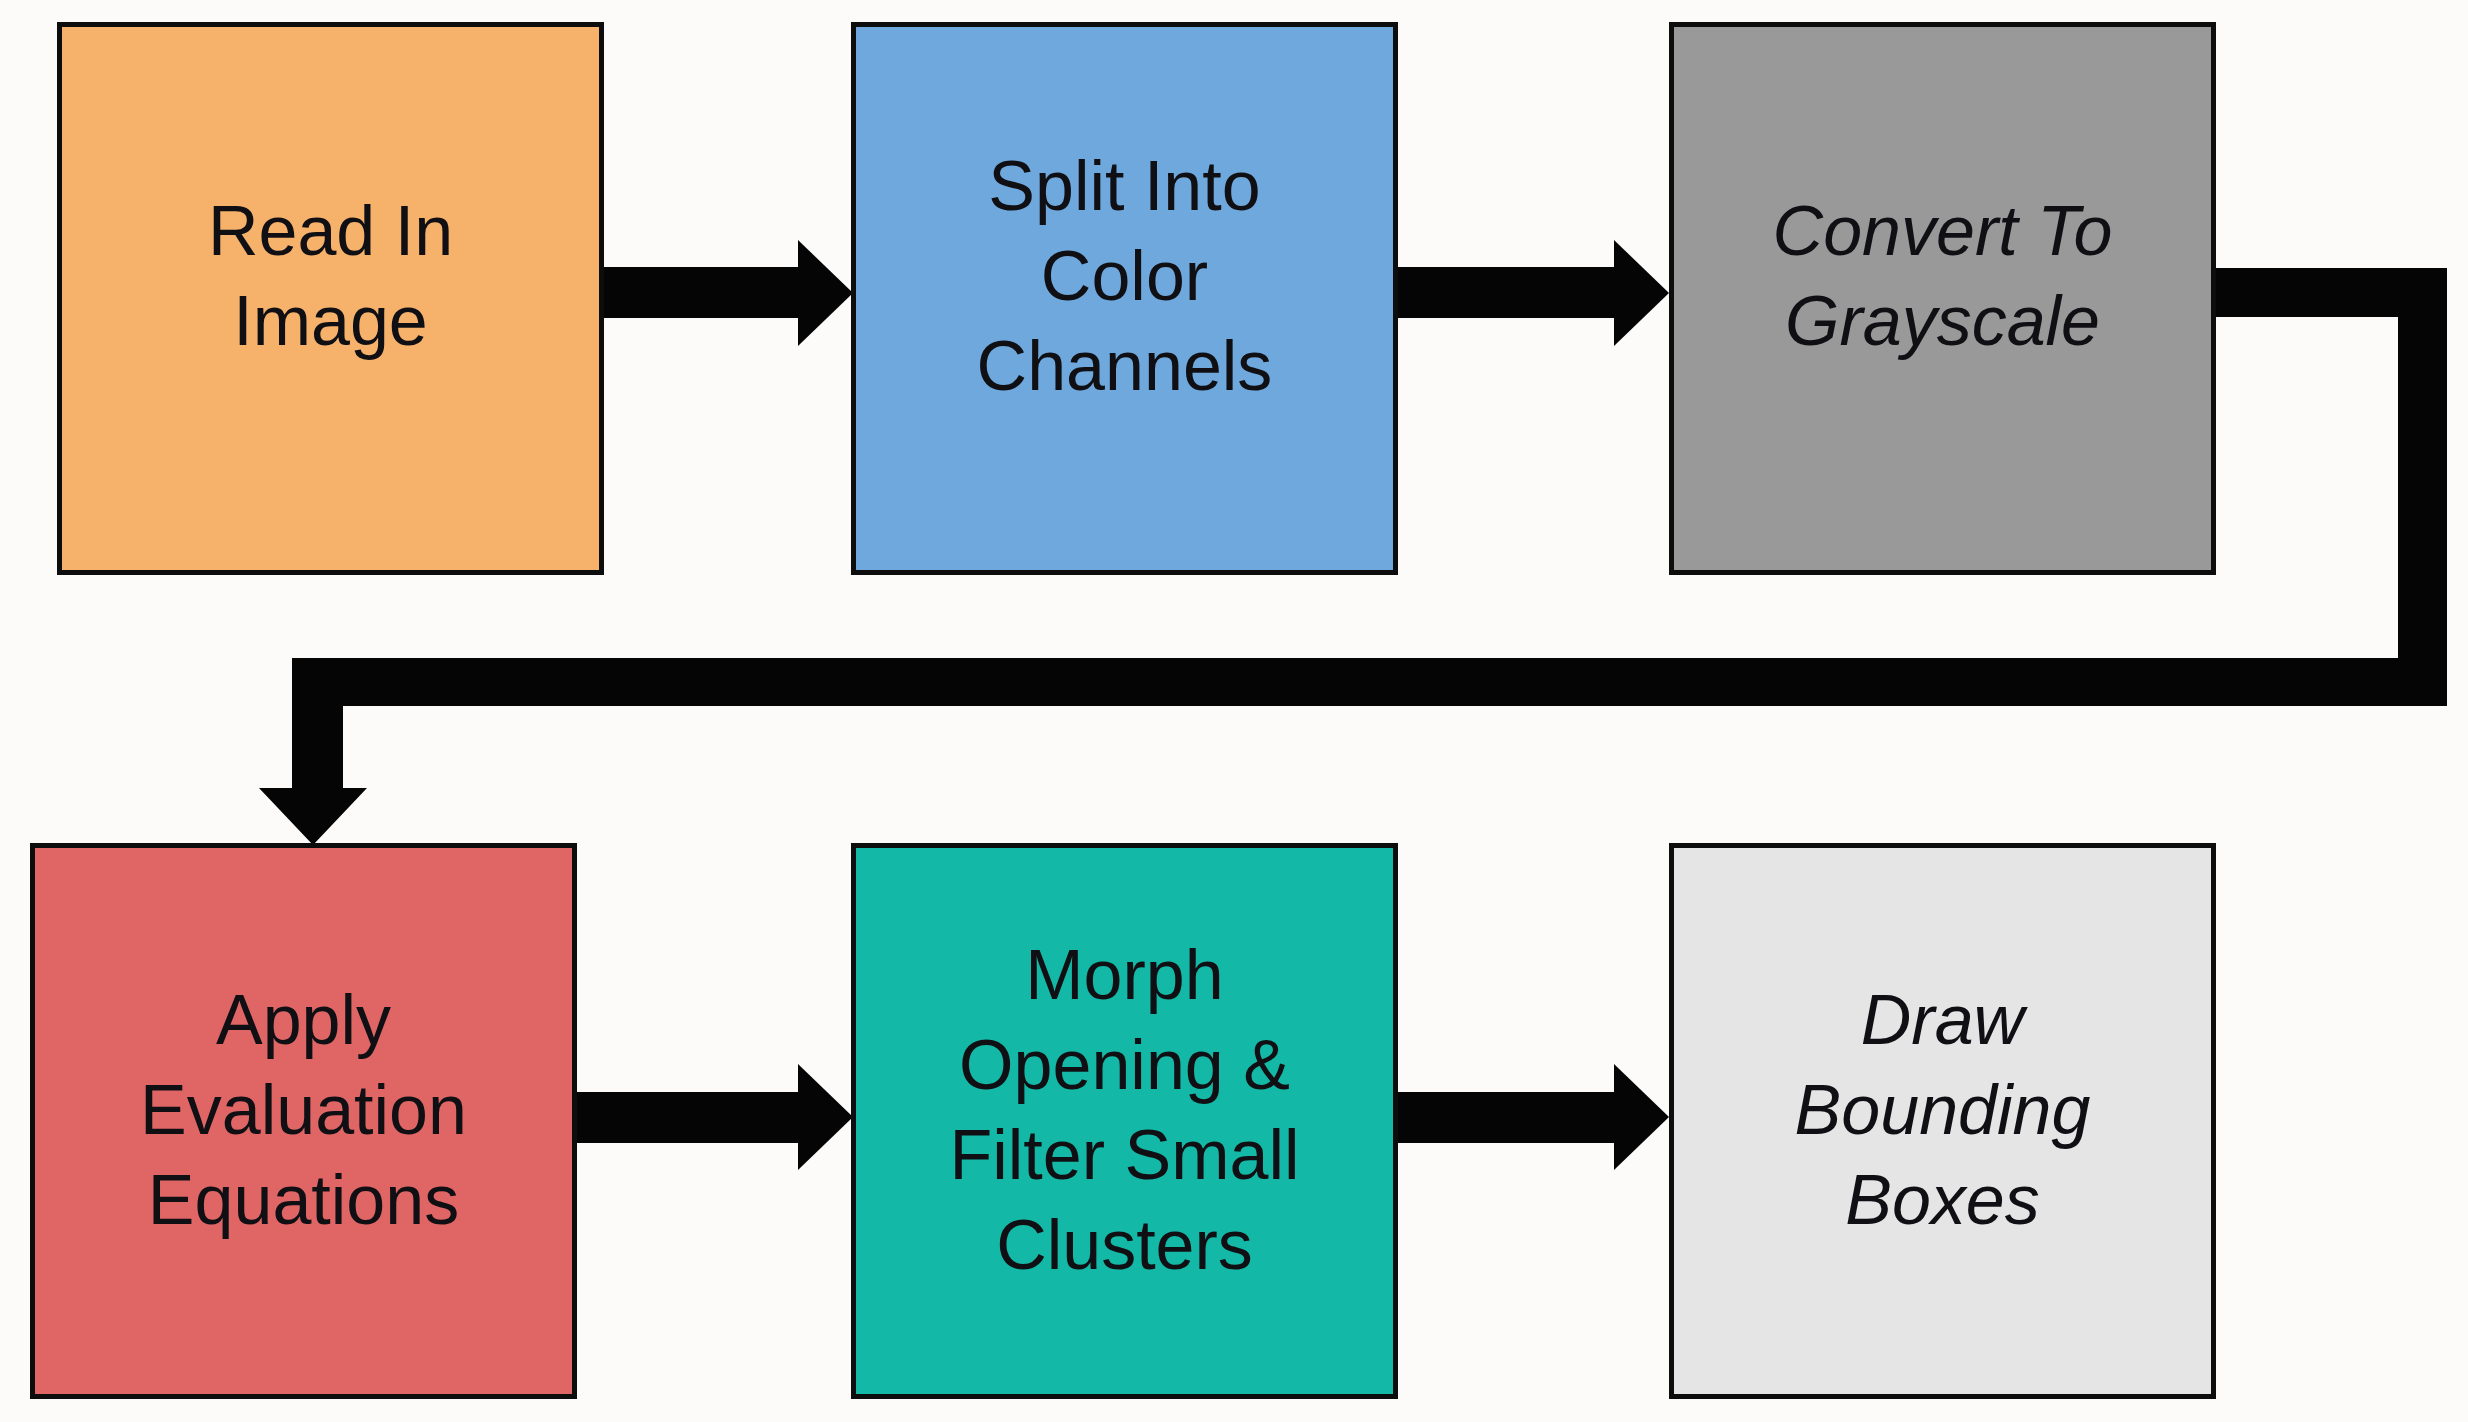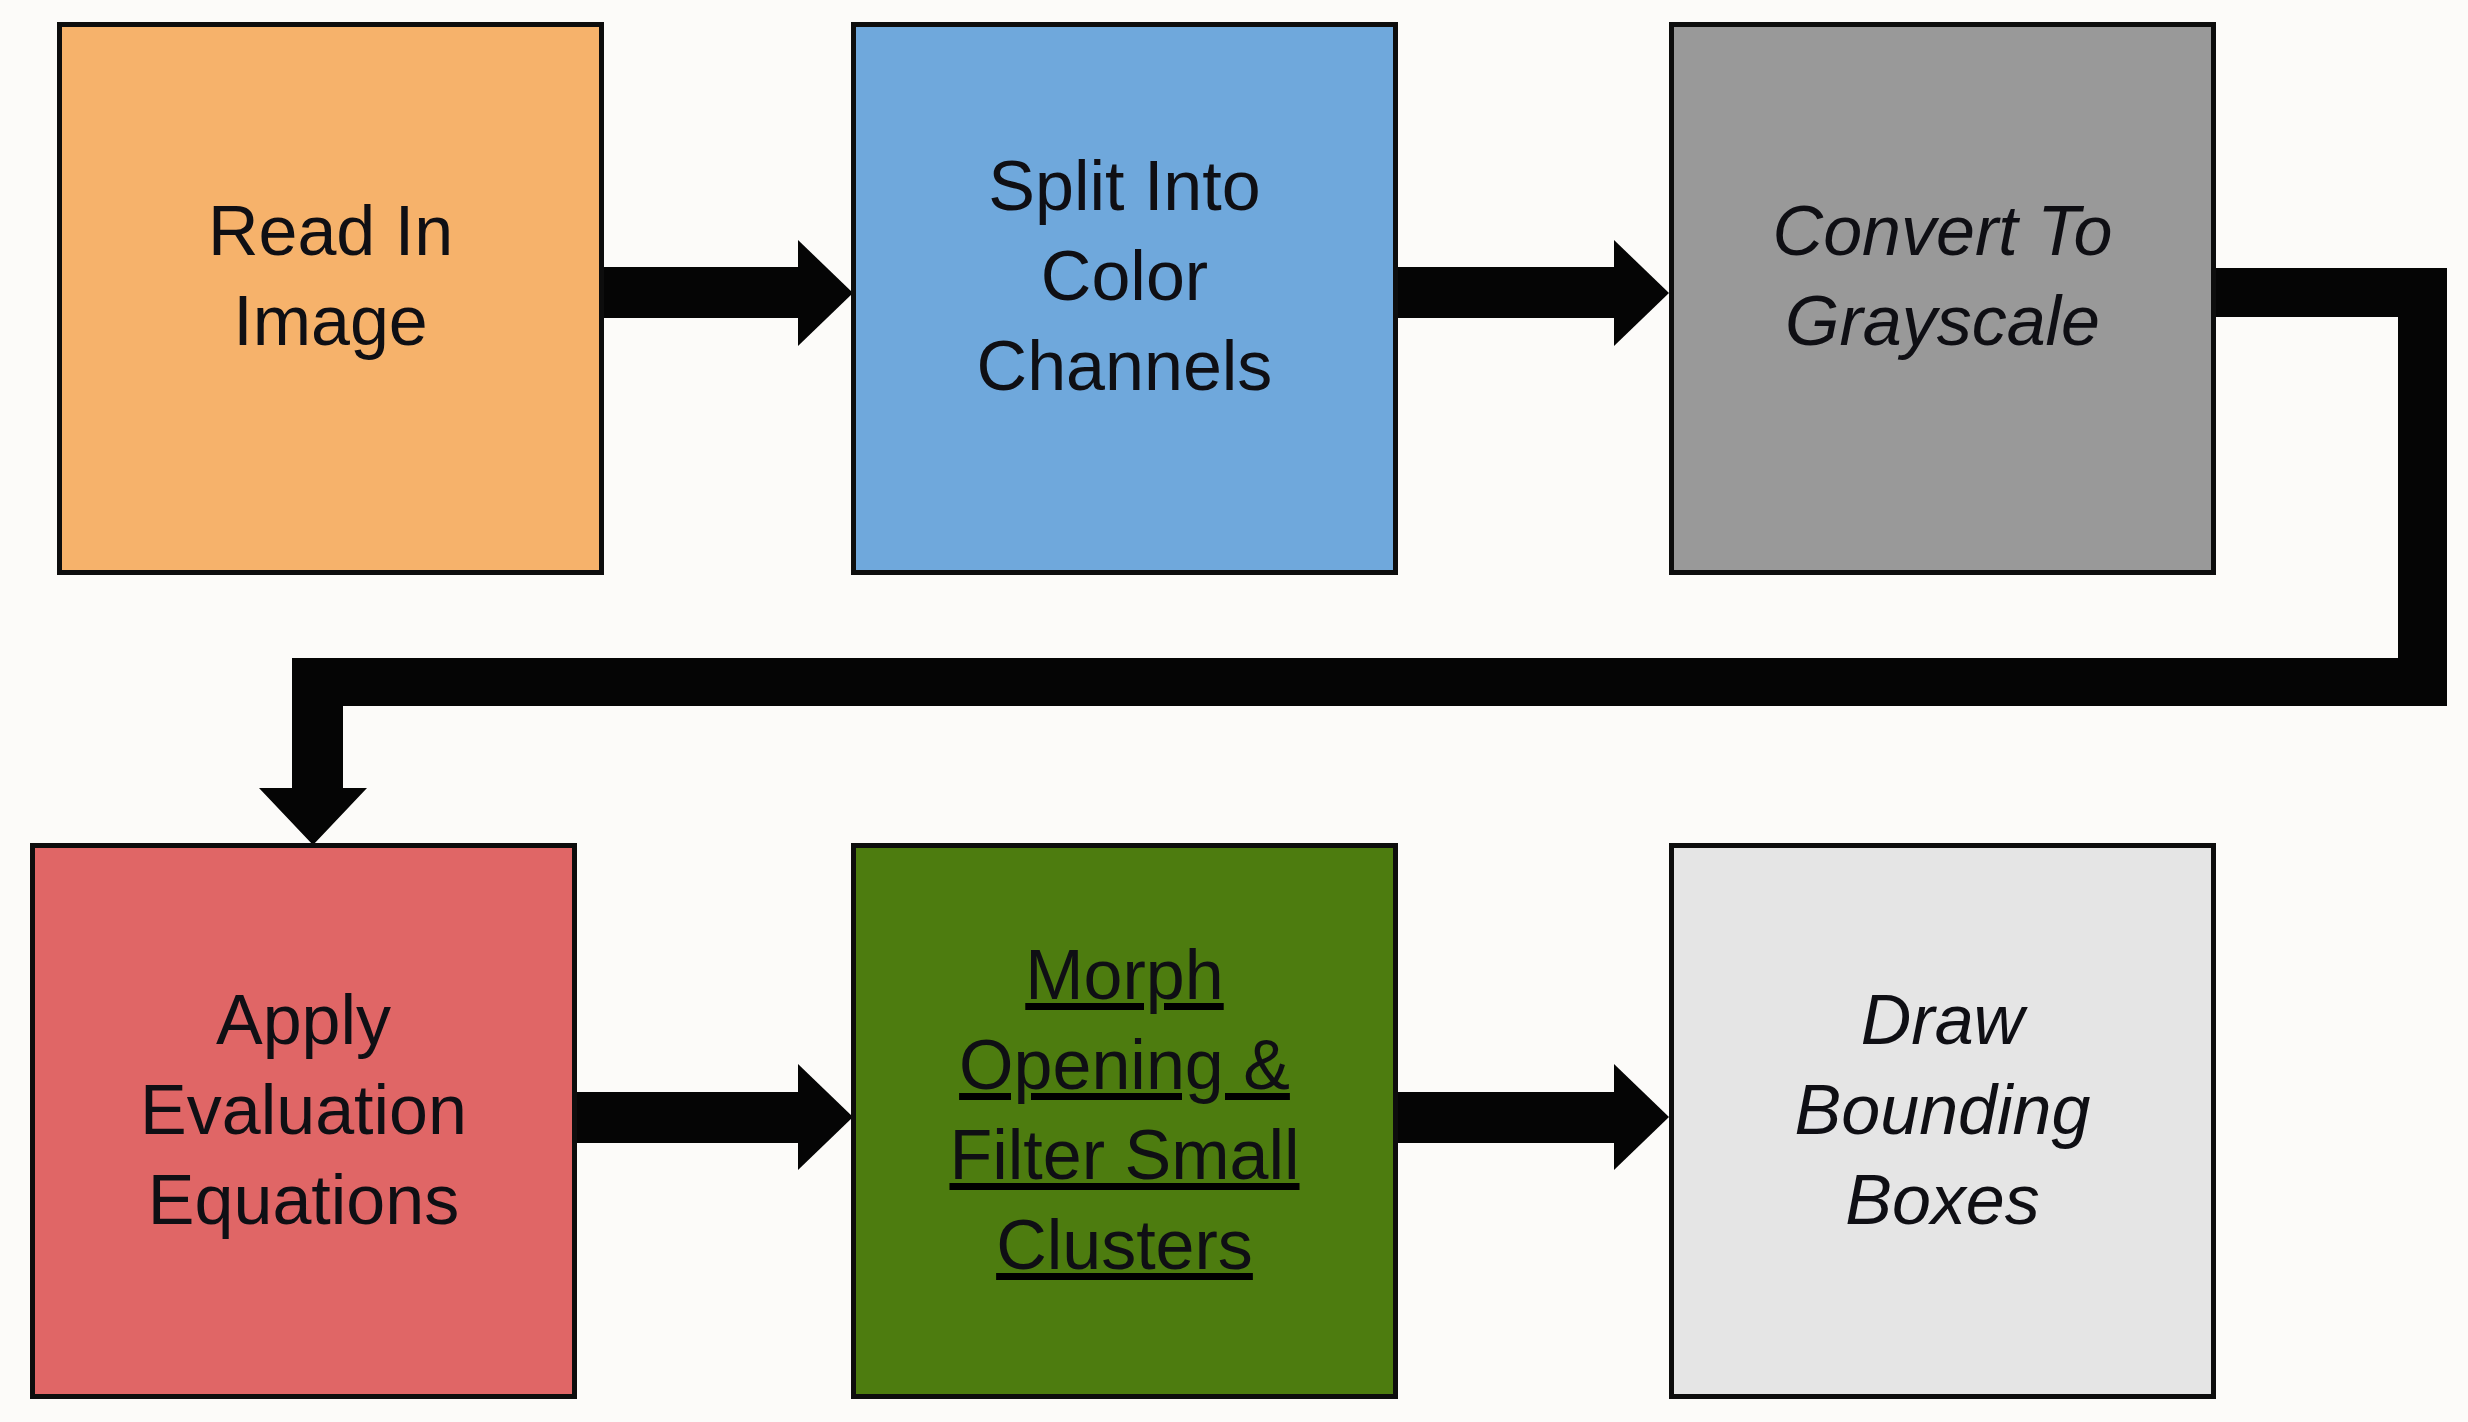--- a/index.html
+++ b/index.html
@@ -99,7 +99,7 @@
 Equations</span>
   </div>
 
-  <div class="node row2 col2" style="background: #4d7c0f; border-color: rgb(13, 13, 13); text-decoration: underline;">
+  <div class="node row2 col2" style="background: #14b8a6; border-color: rgb(13, 13, 13);">
     <span class="node-label" style="color: rgb(15, 15, 20);">Morph
 Opening &amp;
 Filter Small

